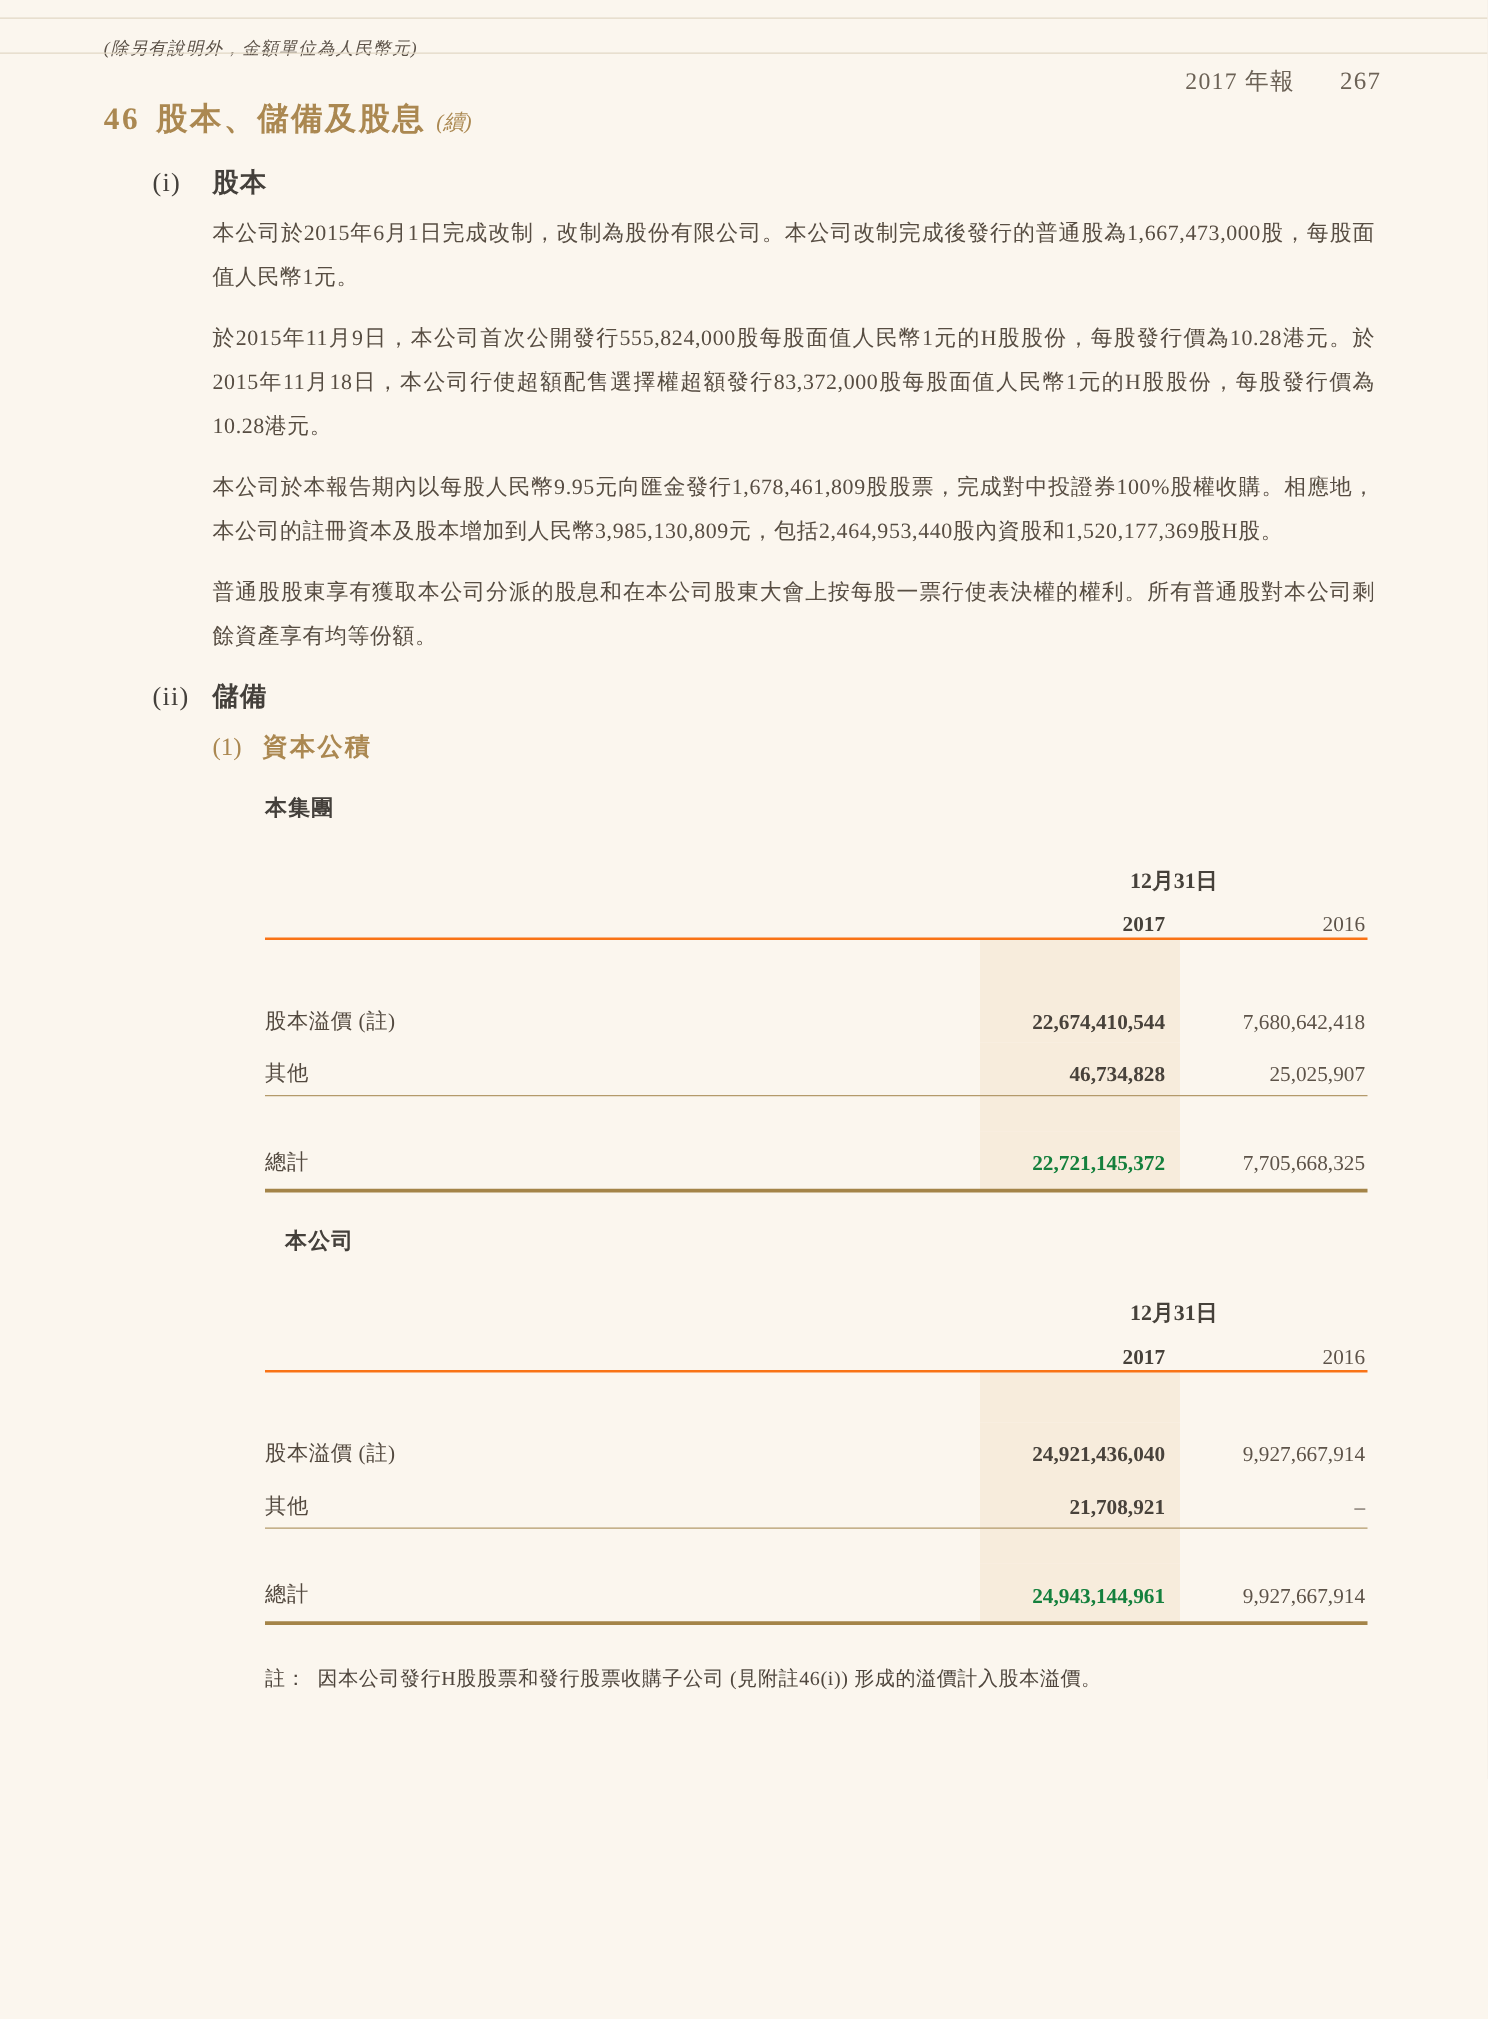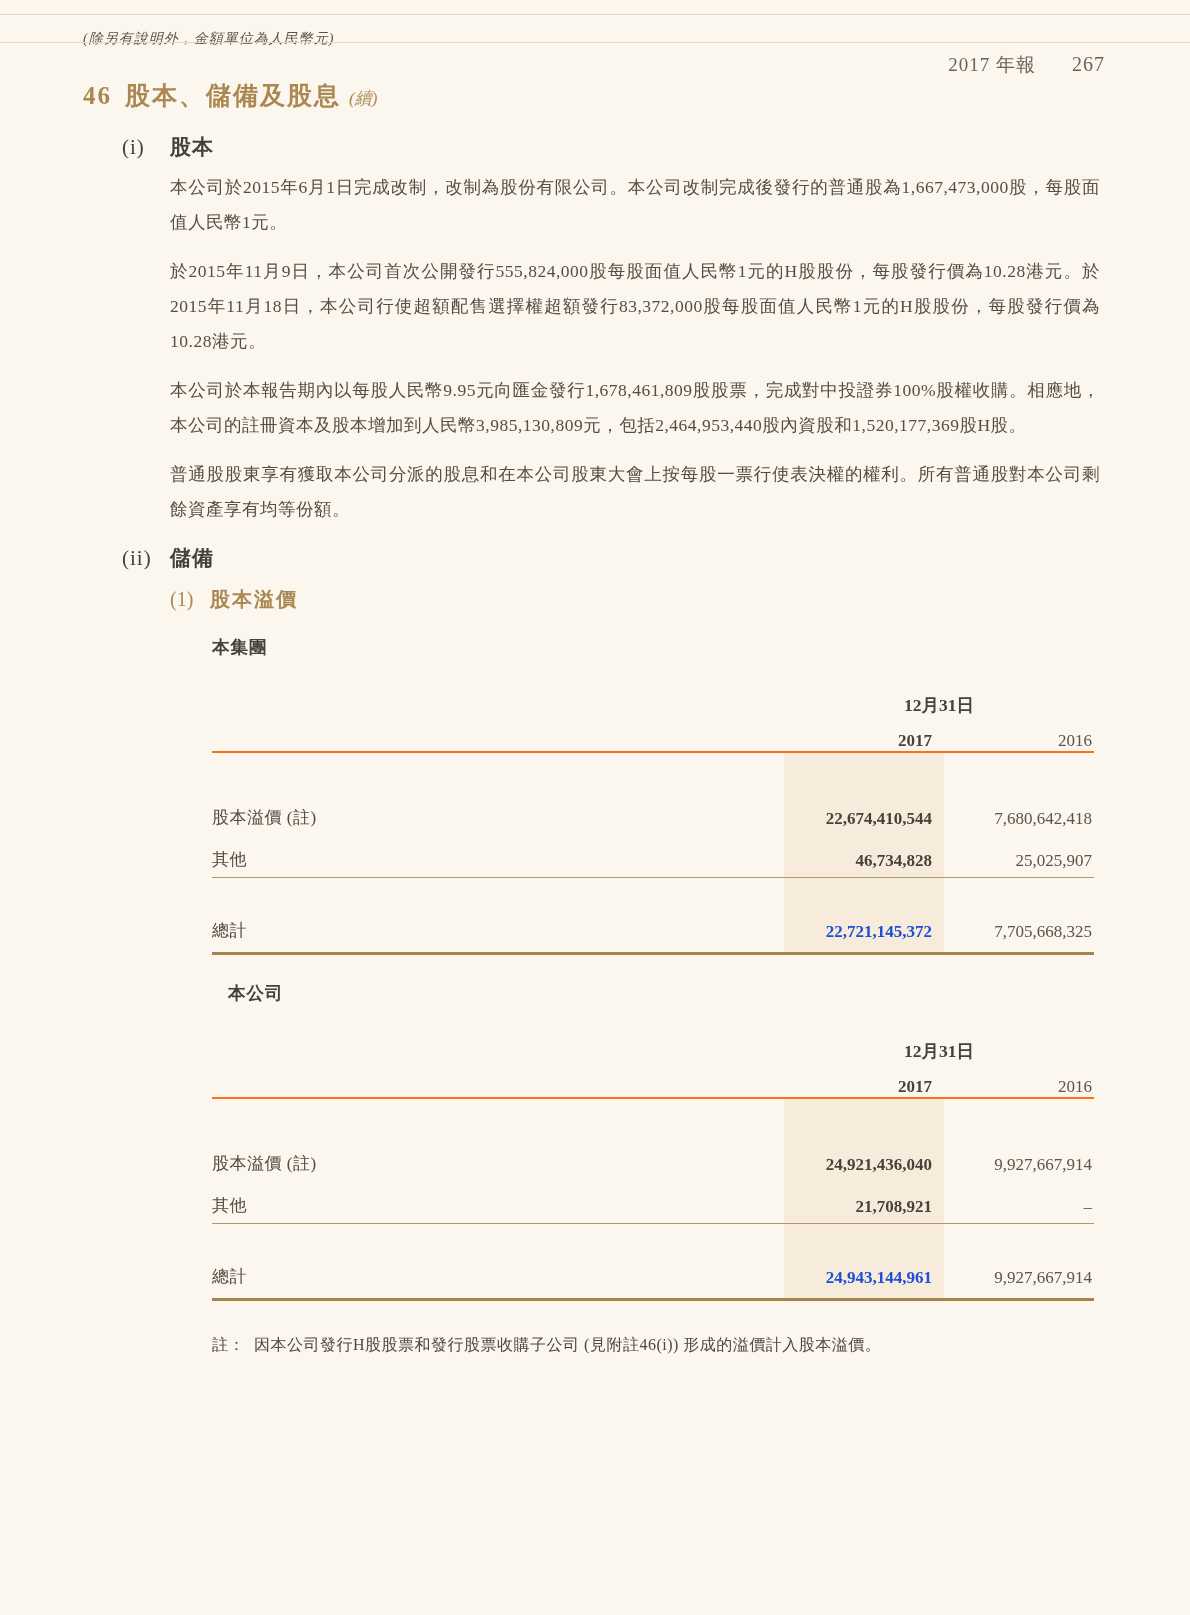--- a/index.html
+++ b/index.html
@@ -221,7 +221,7 @@
 
   <div class="l2-heading">
     <span class="marker">(1)</span>
-    <span>股本溢價</span>
+    <span>資本公積</span>
   </div>
 
   <div class="l2-content">

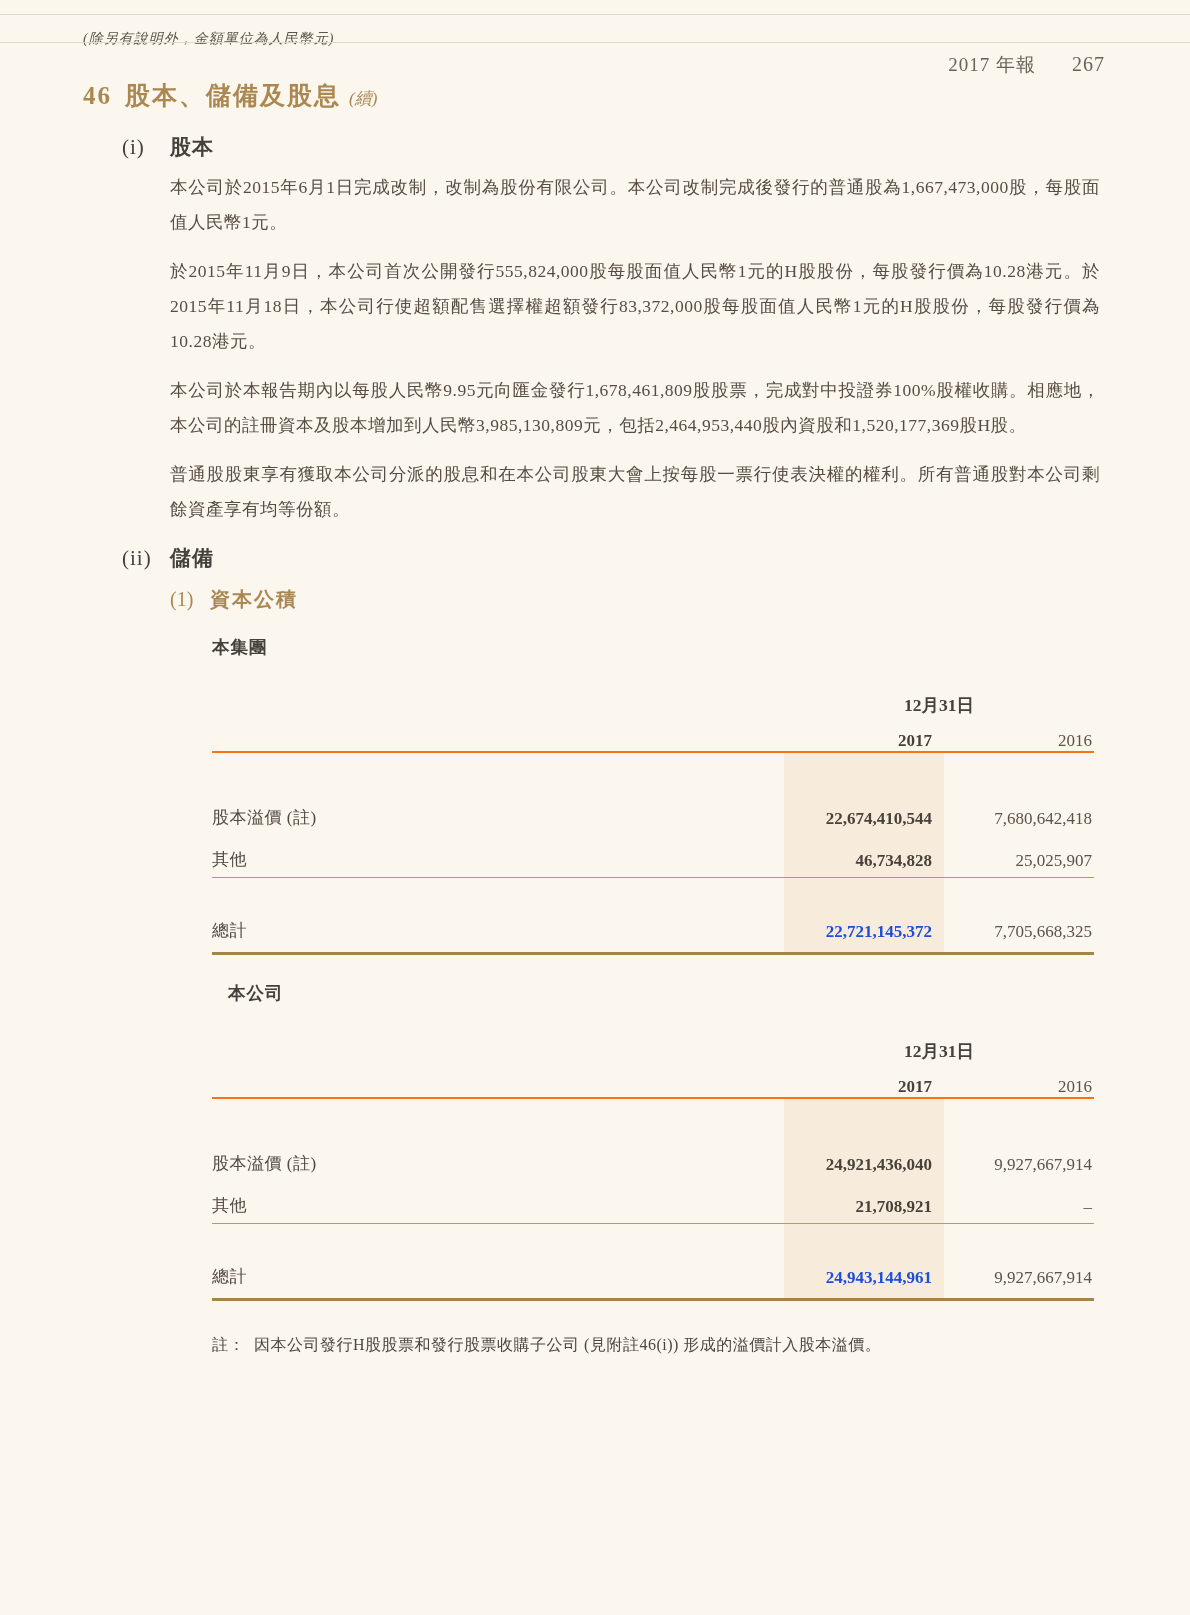--- a/index.html
+++ b/index.html
@@ -167,7 +167,7 @@
 
   tr.total td { border-bottom: 3px solid #a48448; height: 36px; }
   tr.total td.lbl { padding-bottom: 10px; letter-spacing: 0.5px; }
-  tr.total td.v-cur { text-align: right; padding-right: 12px; padding-bottom: 10px; font-weight: 700; color: #1d4ed8; }
+  tr.total td.v-cur { text-align: right; padding-right: 12px; padding-bottom: 10px; font-weight: 700; color: #15803d; }
   tr.total td.v-pri { text-align: right; padding-right: 2px;  padding-bottom: 10px; color: #5d5349; }
 
   .footnote {

